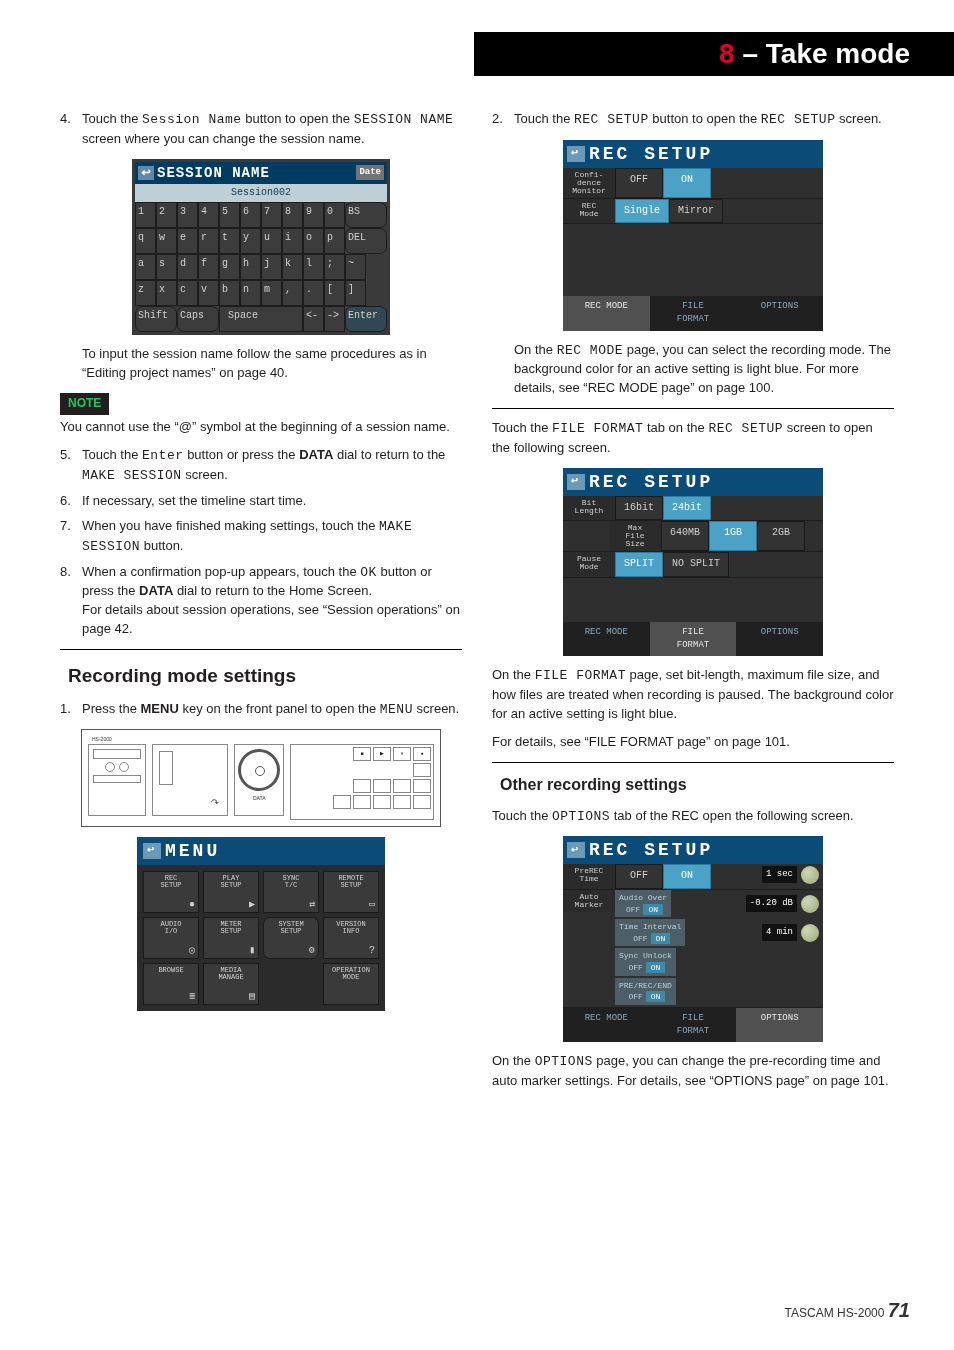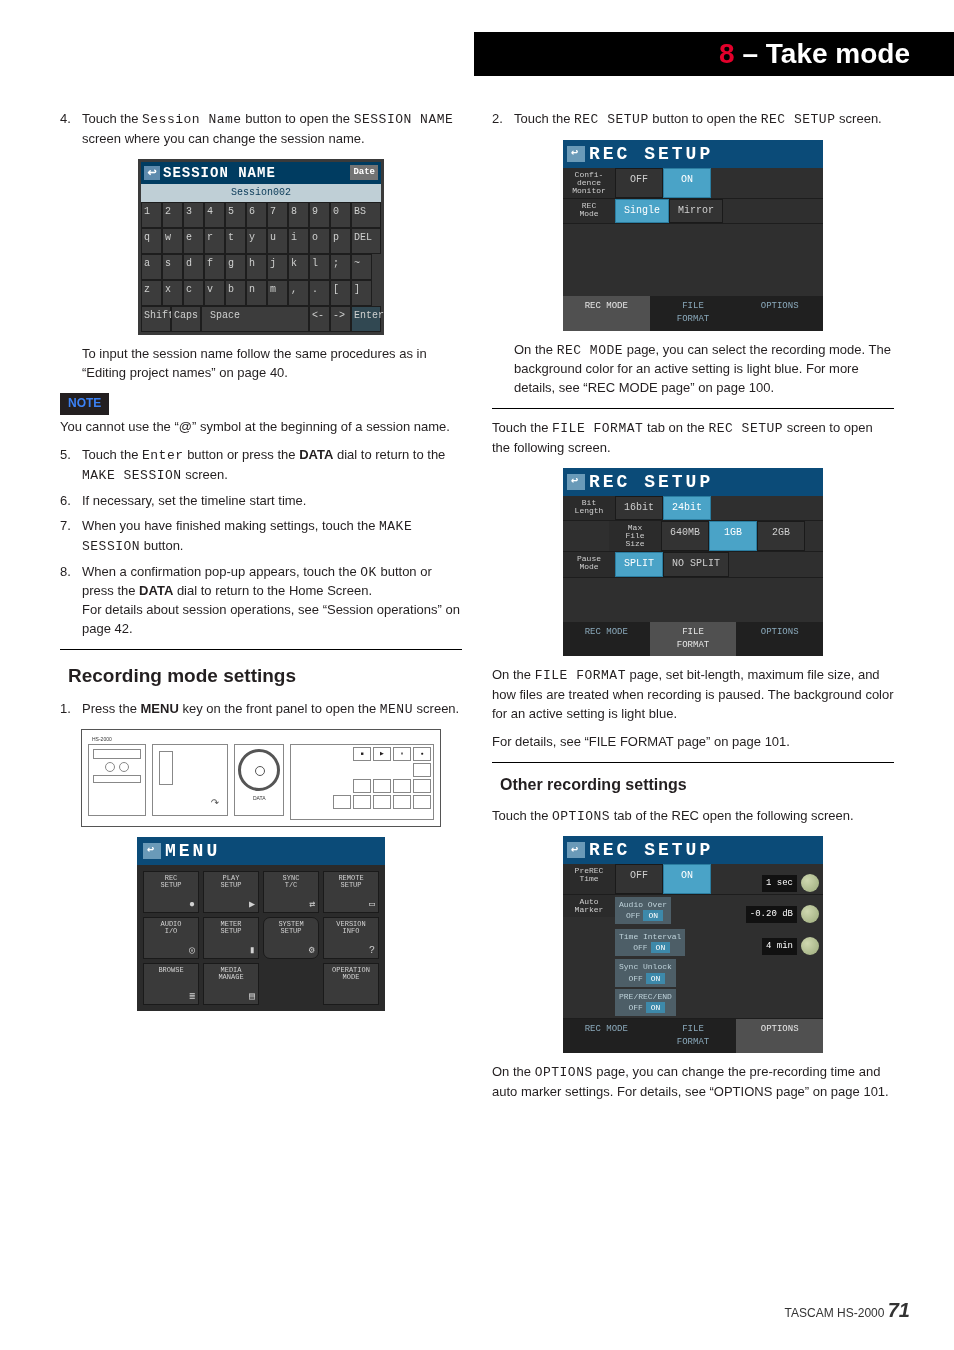--- a/index.html
+++ b/index.html
@@ -64,7 +64,7 @@
     font-family:"Courier New",monospace; font-size:10px;
     border:1px solid #1d1d1d; display:flex; align-items:flex-start; padding:2px 2px;
   }
-  .kbd-row .k.w2 { width:30px; }
+  .kbd-row .k.w2 { width:42px;border-radius:7px; }
   .kbd-row .k.space { flex:1;padding-left:8px; }
   .kbd-row .k.enter { background:#314852; }
   

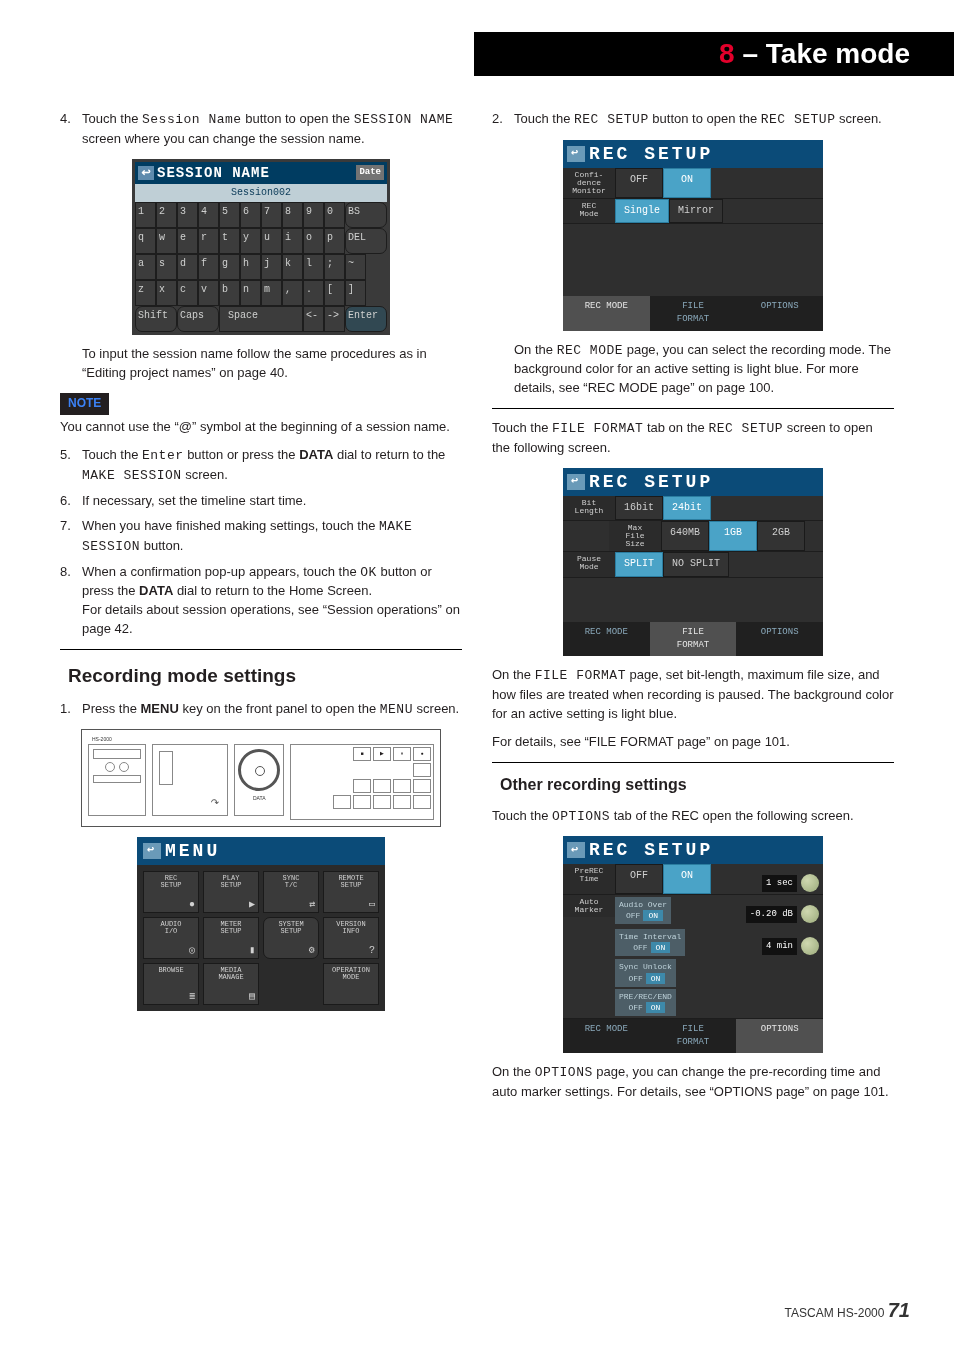--- a/index.html
+++ b/index.html
@@ -42,7 +42,7 @@
   .note {}
   .note .tag {
     display: inline-block;
-    background: #231f20; color: #3b82f6;
+    background: #231f20; color: #22c55e;
     font-weight: 700; font-size: 12px;
     padding: 2px 8px; margin-bottom: 3px;
   }

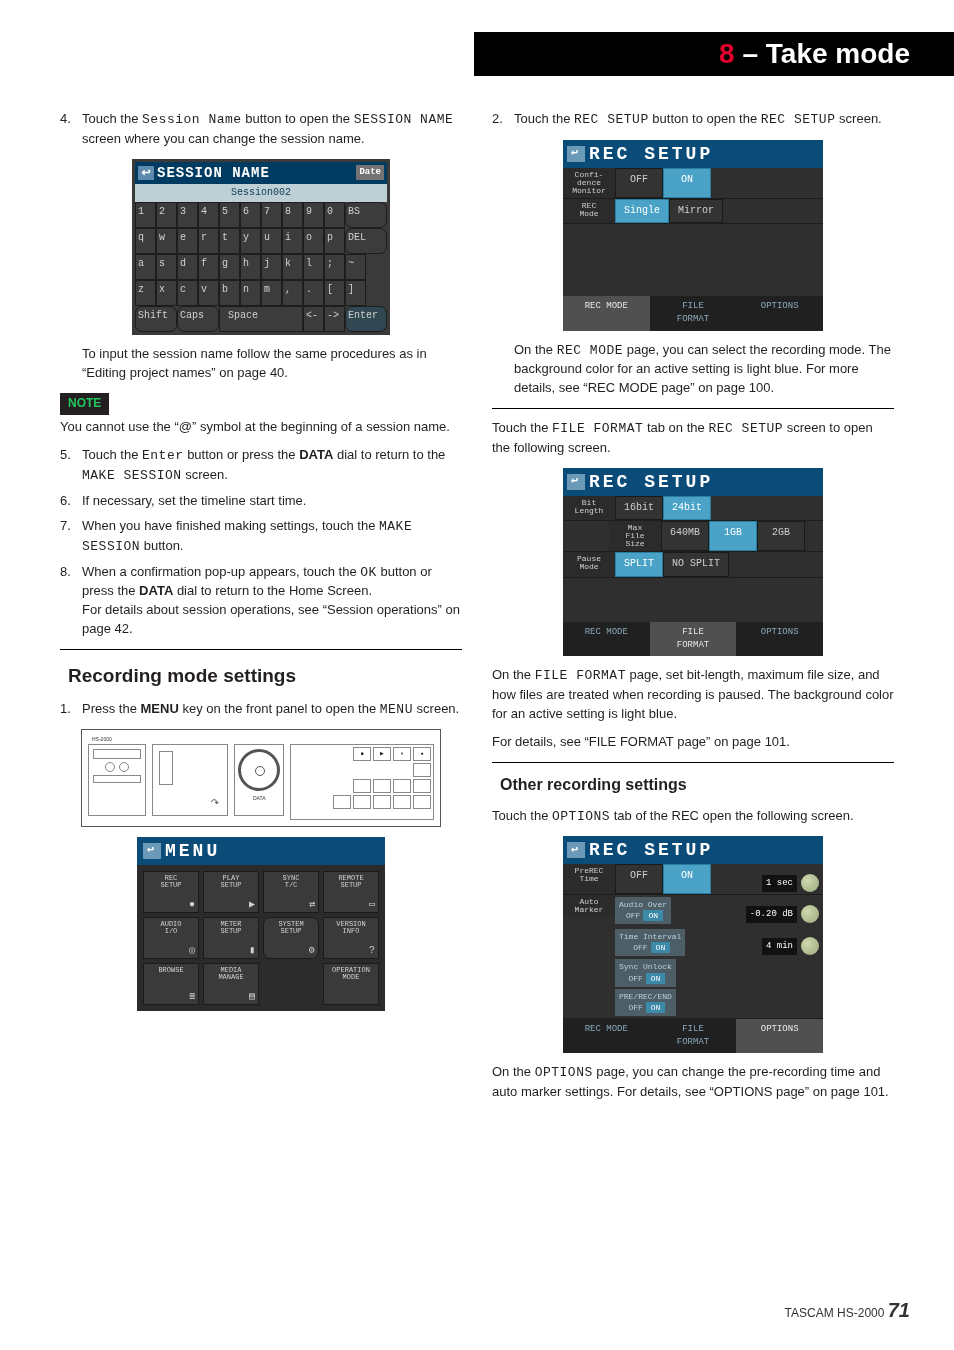--- a/index.html
+++ b/index.html
@@ -84,7 +84,7 @@
   .opt-row .sub .on { background:#3d89aa; color:#fff; padding:1px 5px; margin-left:3px; font-size:8px;}
   .knob { display:inline-block; width:18px;height:18px; border-radius:50%; background:radial-gradient(circle at 35% 35%, #cfd8b0,#9aa97a);}
   .opt-val { background:#111; color:#fff; padding:2px 4px; font-size:9px; margin-right:4px; display:flex; align-items:center;}
-  .opt-cell { display:flex; align-items:flex-end; padding:10px 4px 2px 0;}
+  .opt-cell { display:flex; align-items:flex-start; padding:2px 4px 2px 0;}
   
   .menu-frame { display:inline-block; background:#2b2b2b; font-family:"Courier New",monospace;}
   .menu-title { display:flex; align-items:center; background:#0b4b78; color:#fff; font-size:18px; font-weight:700; letter-spacing:3px; padding:1px 6px;}

